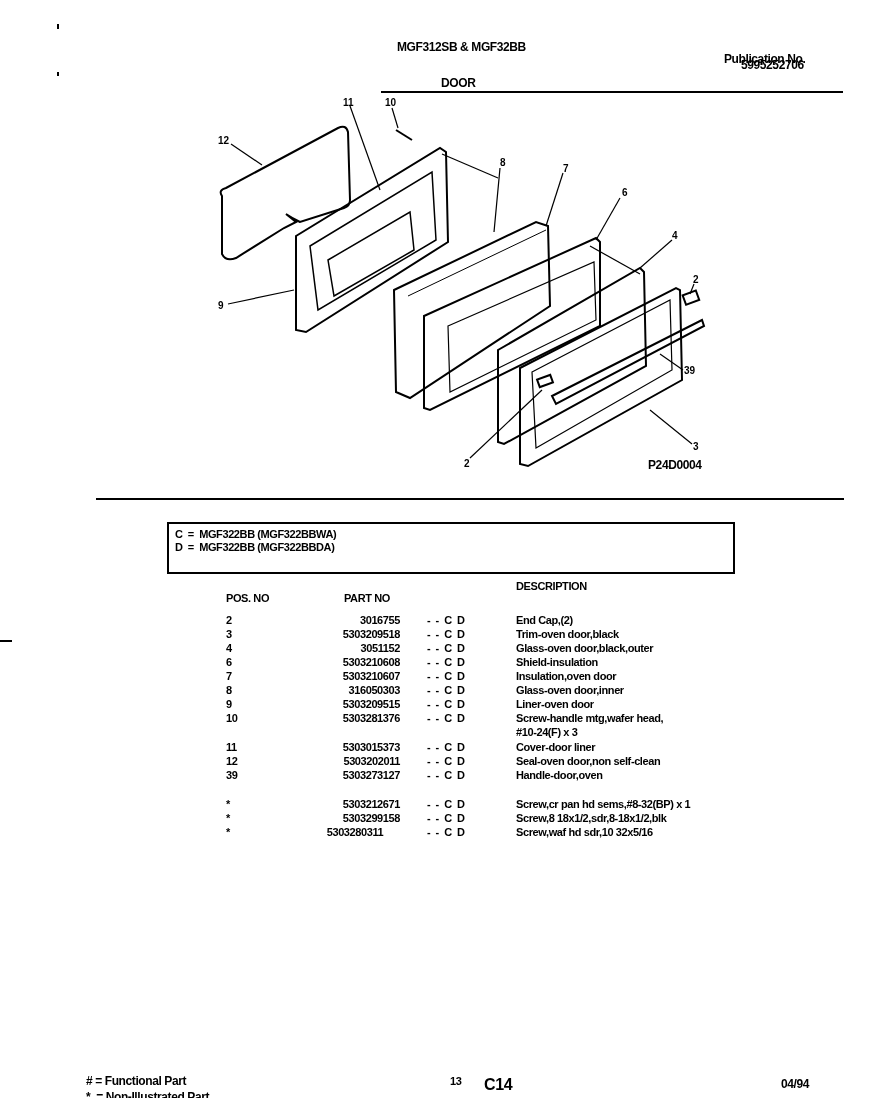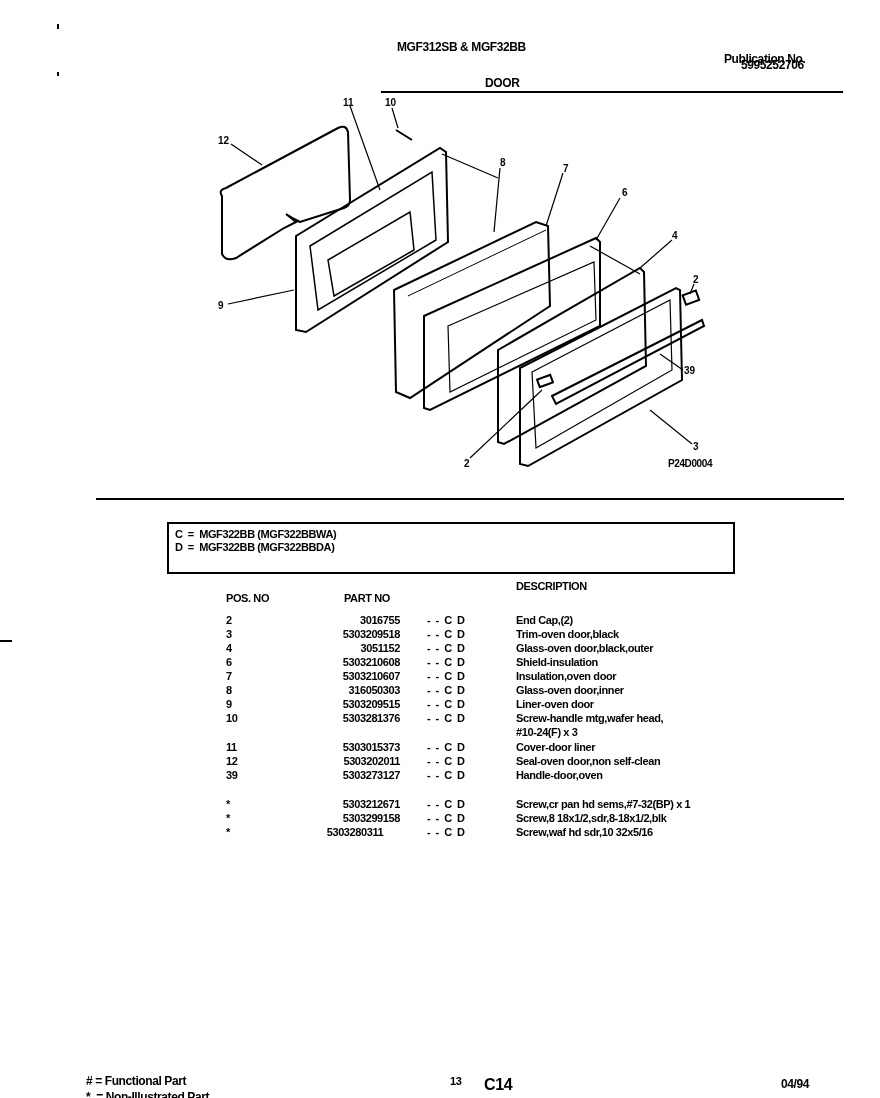--- a/index.html
+++ b/index.html
@@ -28,7 +28,7 @@
 <div class="abs bold hdr" style="left:377px;top:40px;padding-left:20px;">MGF312SB &amp; MGF32BB</div>
 <div class="abs bold hdr" style="left:724px;top:43px;margin-top:9px;">Publication No.</div>
 <div class="abs bold hdr" style="left:741px;top:58px;">5995252706</div>
-<div class="abs bold hdr" style="left:441px;top:76px;margin-left:44px;">DOOR</div>
+<div class="abs bold hdr" style="left:441px;top:76px;">DOOR</div>
 <div class="rule" style="left:381px;top:91px;width:462px;height:2px;"></div>
 
 <svg class="abs" style="left:200px;top:95px;" width="520" height="385" viewBox="200 95 520 385">

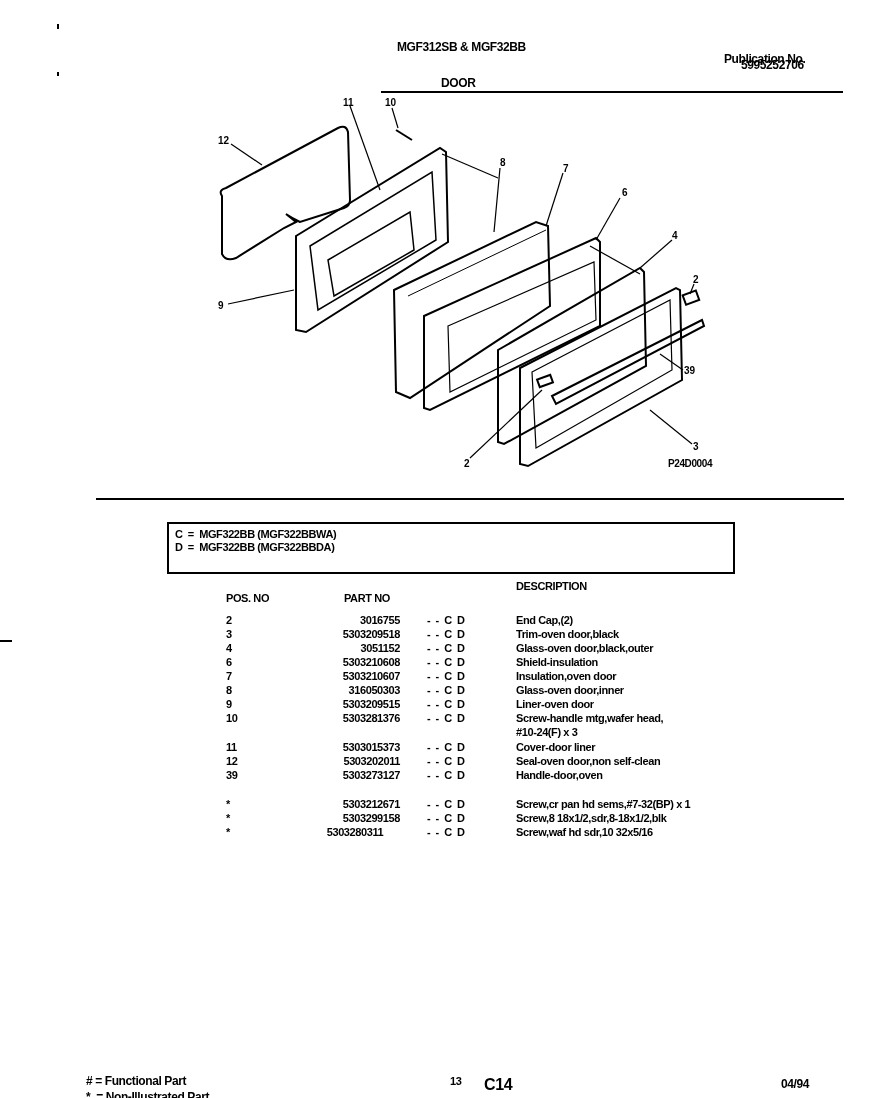--- a/index.html
+++ b/index.html
@@ -90,7 +90,7 @@
     <text x="464" y="467">2</text>
   </g>
 </svg>
-<div class="abs bold" style="left:668px;top:458px;font-size:10px;">P24D0004</div>
+<div class="abs bold" style="left:648px;top:458px;font-size:12px;">P24D0004</div>
 
 <div class="rule" style="left:96px;top:498px;width:748px;height:2px;"></div>
 

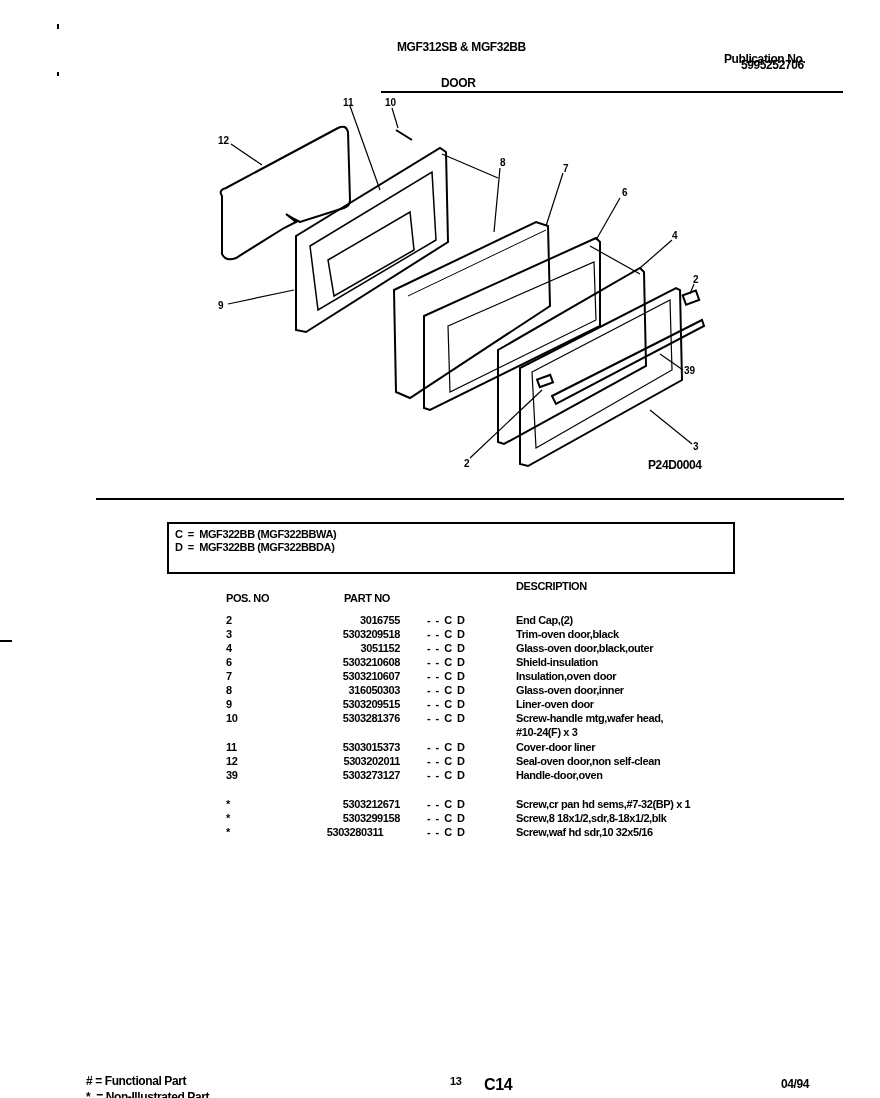--- a/index.html
+++ b/index.html
@@ -168,7 +168,7 @@
     <div class="row" style="top:127px;">Cover-door liner</div>
     <div class="row" style="top:141px;">Seal-oven door,non self-clean</div>
     <div class="row" style="top:155px;">Handle-door,oven</div>
-    <div class="row" style="top:184px;">Screw,cr pan hd sems,#7-32(BP) x 1</div>
+    <div class="row" style="top:184px;">Screw,cr pan hd sems,#8-32(BP) x 1</div>
     <div class="row" style="top:198px;">Screw,8 18x1/2,sdr,8-18x1/2,blk</div>
     <div class="row" style="top:212px;">Screw,waf hd sdr,10 32x5/16</div>
   </div>

